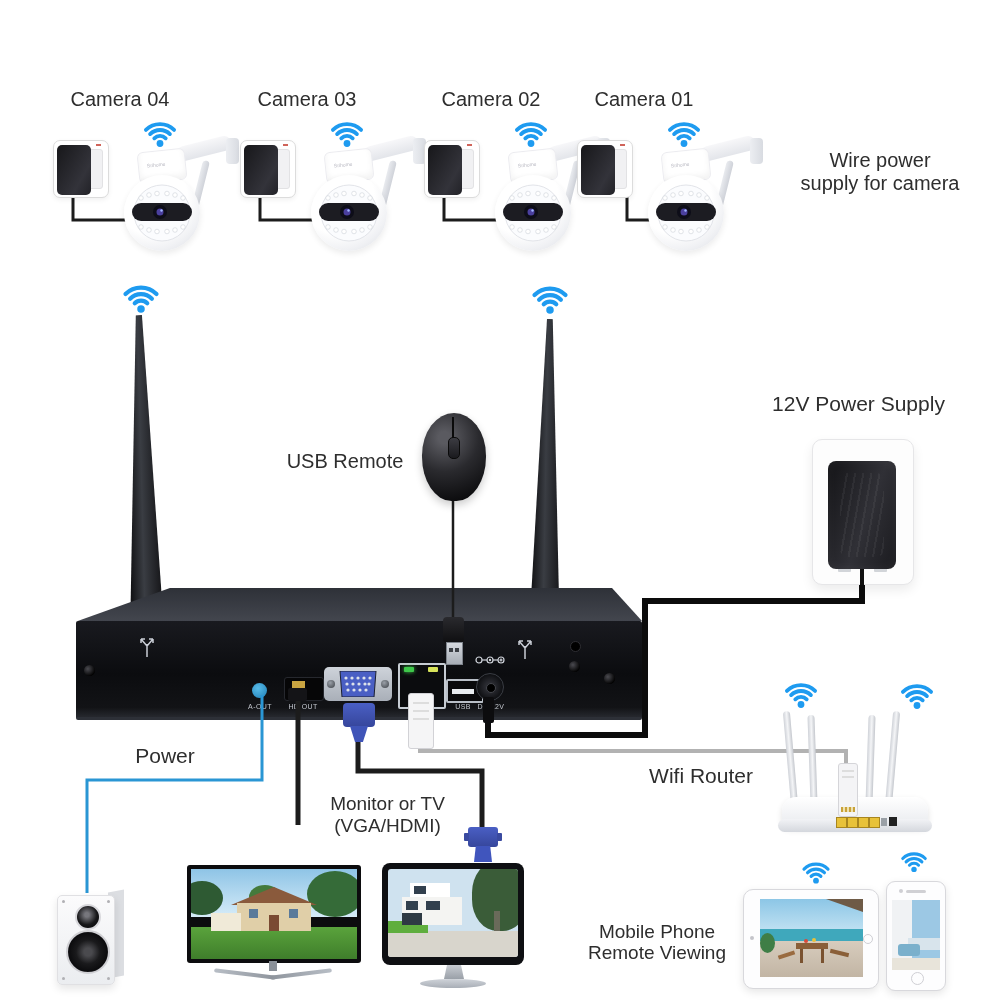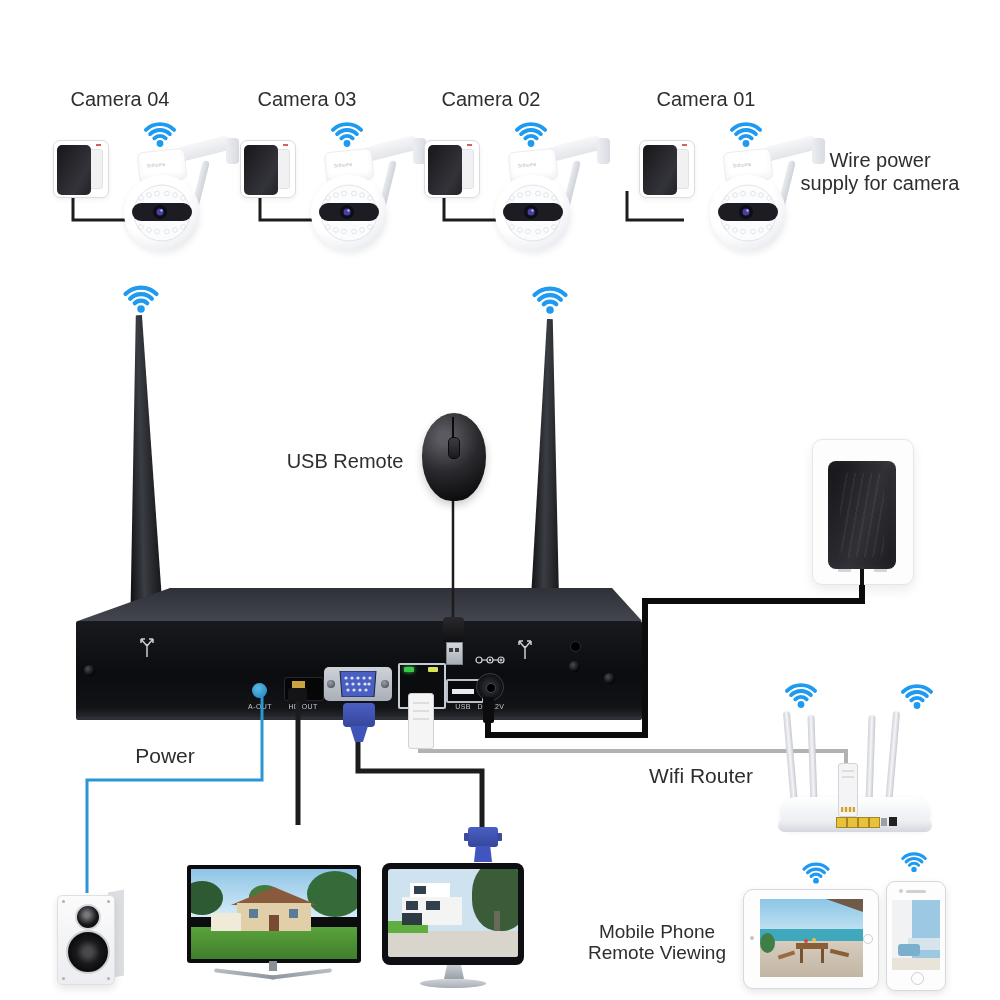--- a/index.html
+++ b/index.html
@@ -305,7 +305,7 @@
     </div>
   </div>
 
-  <div class="cam-group" style="left:626px;">
+  <div class="cam-group" style="left:564px;">
     <div class="cam-label">Camera 01</div>
     <span class="wifi" style="left:100px;top:30px;width:40px;">
         <svg viewBox="0 0 40 30" width="100%" style="display:block">

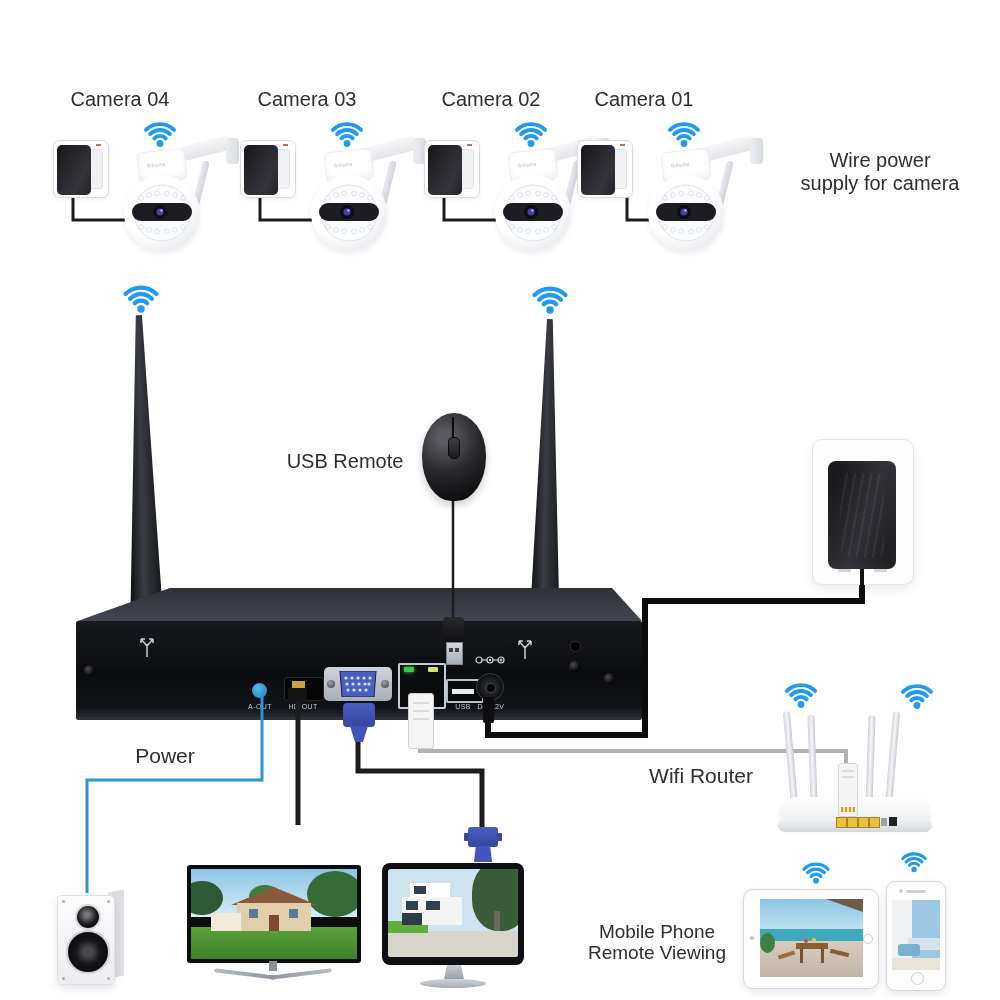--- a/index.html
+++ b/index.html
@@ -391,6 +391,7 @@
     <div class="abs" style="left:8px;top:5px;width:4px;height:4px;background:#3a3e44;"></div>
   </div>
 
+  <div class="lbl" style="left:756px;top:349px;width:205px;font-size:21px;">12V Power Supply</div>
   <div class="abs" style="left:812px;top:396px;width:100px;height:144px;background:#fdfdfd;border:1px solid #e6e6e8;border-radius:10px;box-shadow:0 5px 12px rgba(0,0,0,.08);"></div>
   <div class="abs" style="left:860px;top:524px;width:4px;height:18px;background:#111;"></div>
   <div class="abs" style="left:838px;top:521px;width:13px;height:8px;background:#d2d5d9;border-radius:1px;"></div>

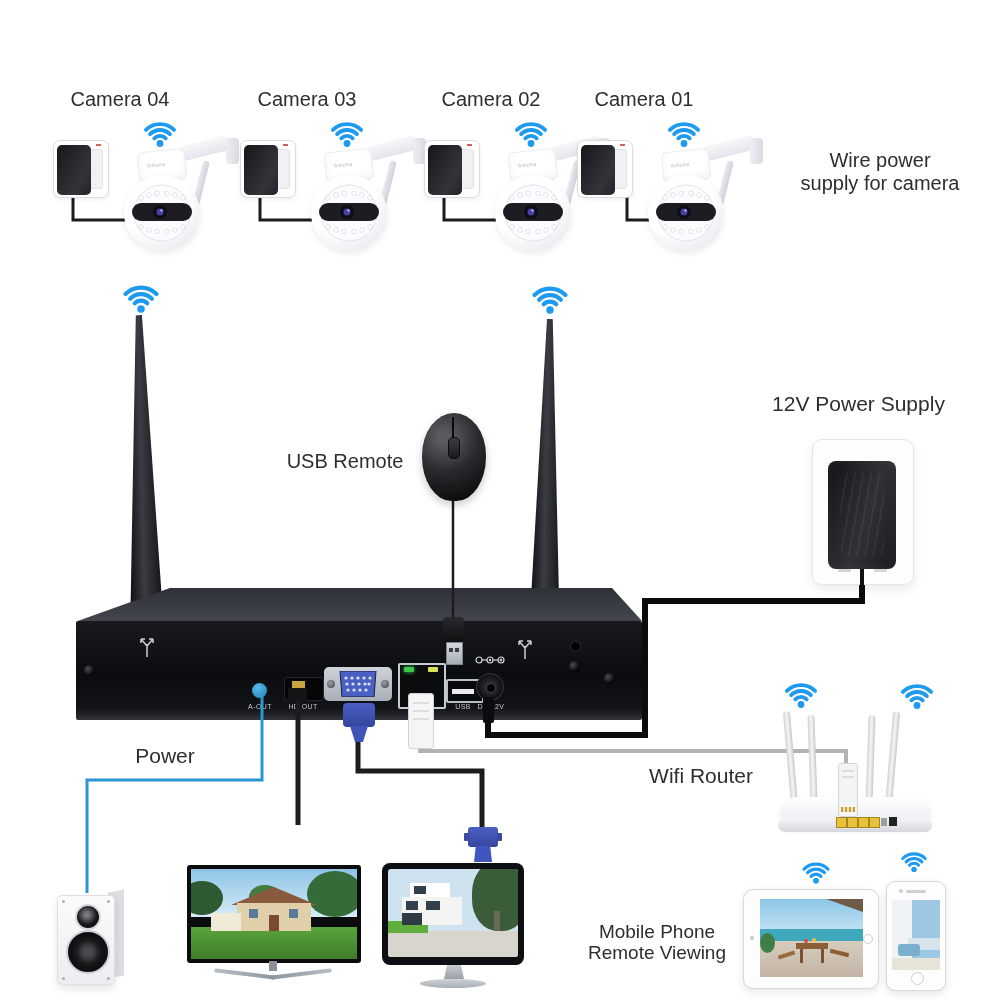--- a/index.html
+++ b/index.html
@@ -425,6 +425,10 @@
     <div class="abs" style="right:4px;bottom:4px;width:3px;height:3px;border-radius:50%;background:#b0b0b4;"></div>
   </div>
 
+  <div class="lbl" style="left:320px;top:750px;width:135px;font-size:19px;line-height:22px;">
+    <div>Monitor or TV</div>
+    <div>(VGA/HDMI)</div>
+  </div>
 
   <div class="abs" style="left:187px;top:822px;width:174px;height:98px;background:#0c0c0e;border-radius:3px;">
     <div class="scene" style="left:4px;top:4px;width:166px;height:90px;">

